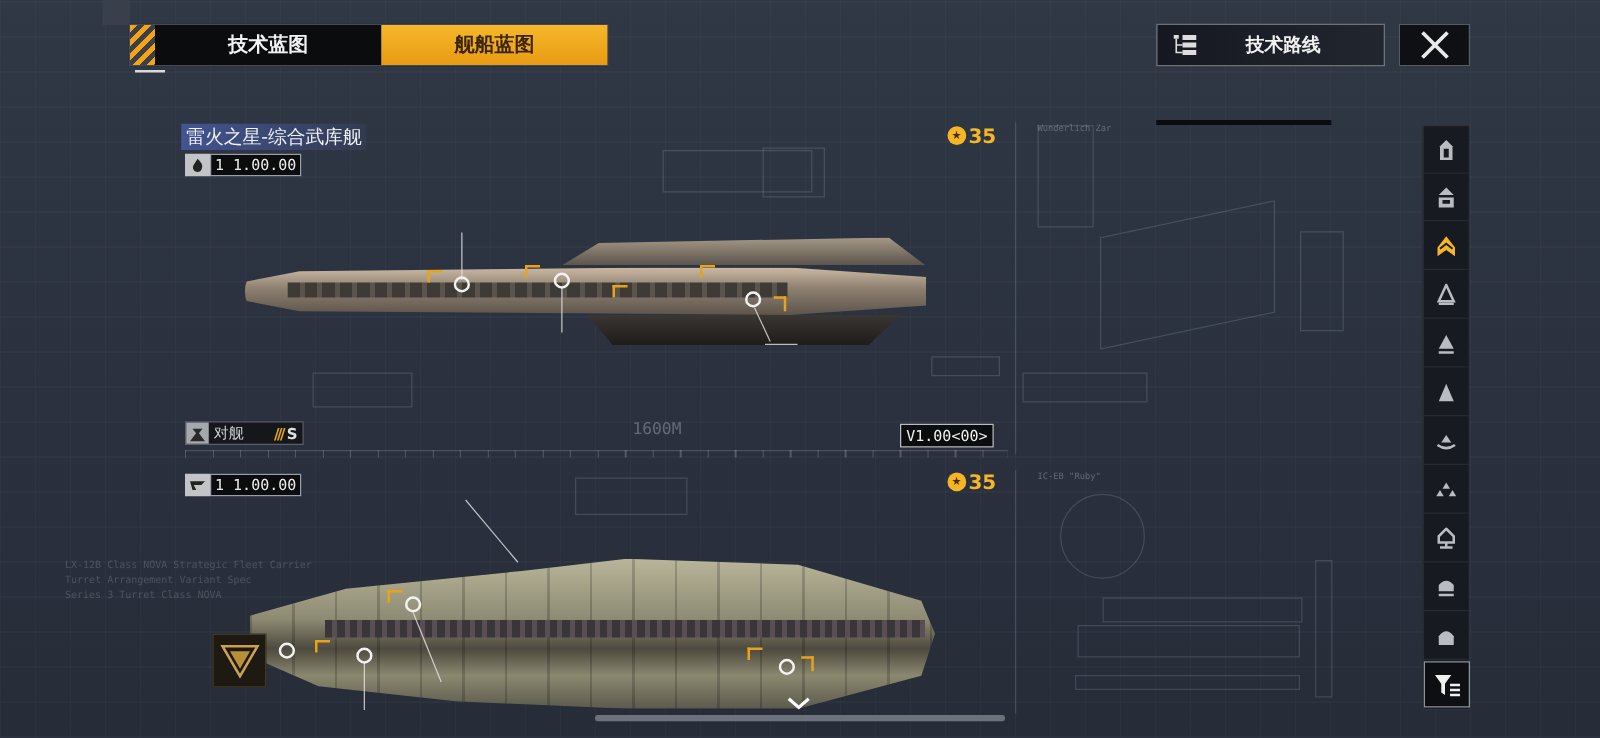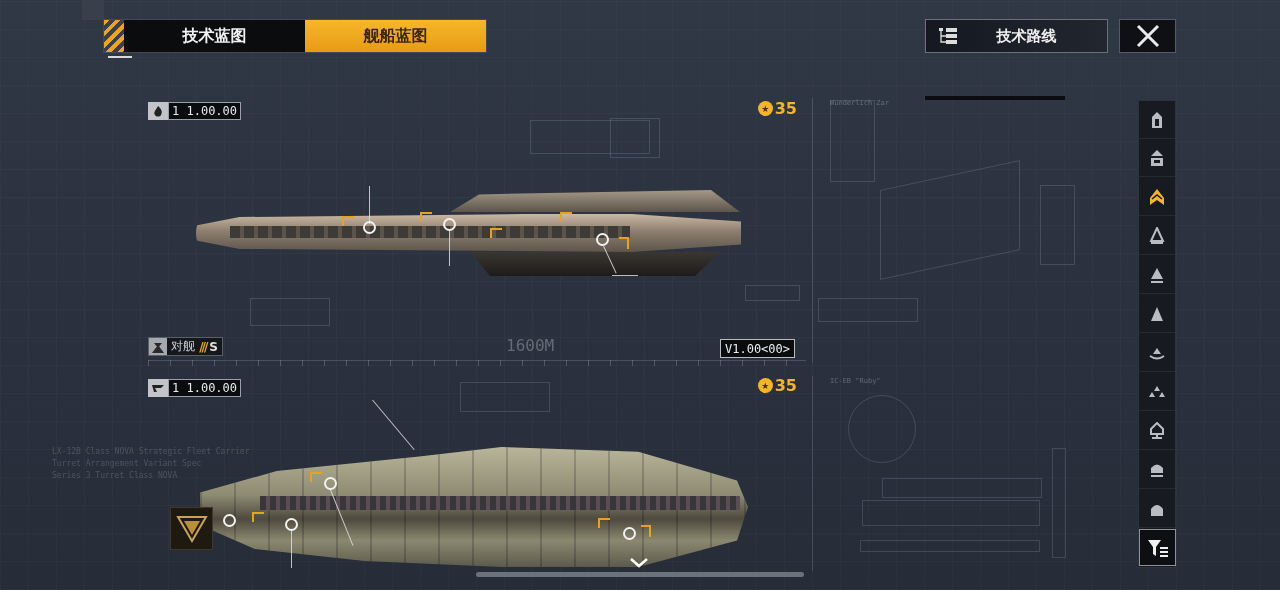--- a/index.html
+++ b/index.html
@@ -129,6 +129,7 @@
   </div>
 
   <div class="card" style="top:99px;height:262px">
+    <div class="ship-title">雷火之星-综合武库舰</div>
     <div class="meta-row">
       <div class="type-icon">
         <svg width="12" height="13" viewBox="0 0 12 13">

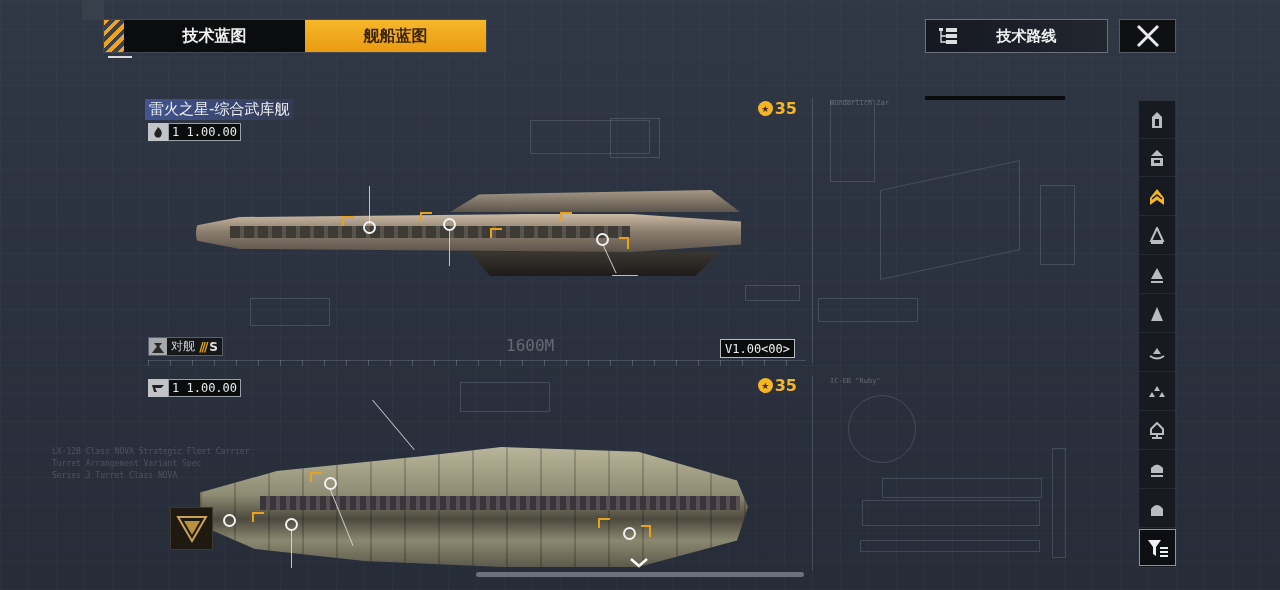--- a/index.html
+++ b/index.html
@@ -43,7 +43,7 @@
 .bracket{position:absolute;width:12px;height:10px;border:2px solid #e8a31a;border-right:none;border-bottom:none}
 .leader{position:absolute;background:rgba(230,230,230,0.8)}
 
-.role-badge{position:absolute;left:148px;top:337px;width:75px;height:19px;background:#15171b;border:1px solid #5a5f68;display:flex;align-items:center}
+.role-badge{position:absolute;left:148px;top:337px;width:95px;height:19px;background:#15171b;border:1px solid #5a5f68;display:flex;align-items:center}
 .role-icon{width:18px;height:17px;background:#a5a8ac;display:flex;align-items:center;justify-content:center}
 .role-badge .lbl{font-size:12px;color:#cfd2d6;margin-left:4px;flex:1}
 .role-badge .rank{font-size:12px;font-weight:bold;color:#e0e0e0;margin-right:4px}

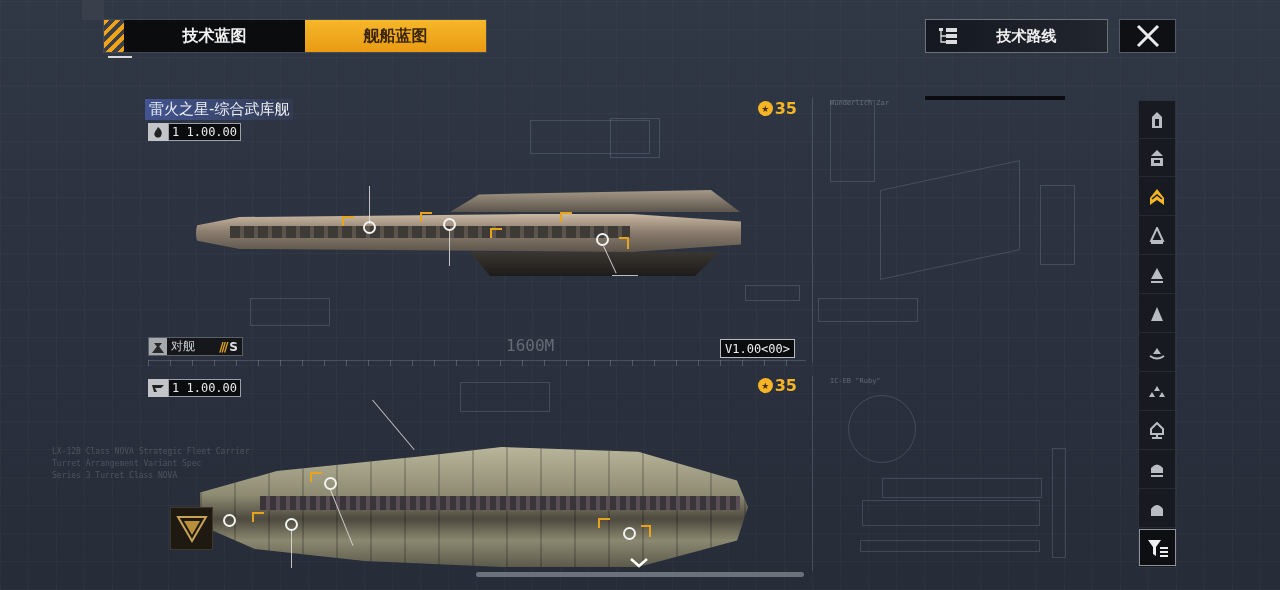--- a/index.html
+++ b/index.html
@@ -49,7 +49,7 @@
 .role-badge .rank{font-size:12px;font-weight:bold;color:#e0e0e0;margin-right:4px}
 .role-badge .rank .str{color:#e6a51c;letter-spacing:-2px;margin-right:3px}
 .ruler{position:absolute;left:148px;top:360px;width:658px;height:6px;border-top:1px solid rgba(200,210,220,0.2);background:repeating-linear-gradient(90deg,rgba(200,210,220,0.25) 0 1px,transparent 1px 22px)}
-.length-lbl{position:absolute;left:506px;top:336px;font-size:16px;color:rgba(210,215,220,0.35);font-family:"DejaVu Sans Mono",monospace}
+.length-lbl{position:absolute;left:506px;top:336px;font-size:13px;color:rgba(210,215,220,0.35);font-family:"DejaVu Sans Mono",monospace}
 .version{position:absolute;left:720px;top:339px;height:19px;padding:0 4px;background:#0b0c0e;border:1px solid #b9bcc1;color:#eee;font-size:12px;font-family:"DejaVu Sans Mono",monospace;display:flex;align-items:center}
 
 .bp{position:absolute;border:1px solid rgba(190,205,225,0.18)}

